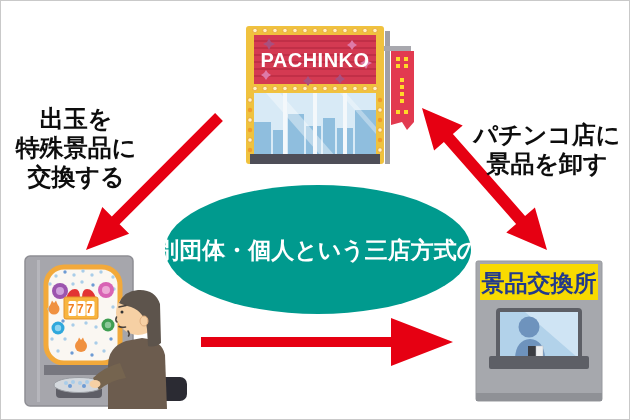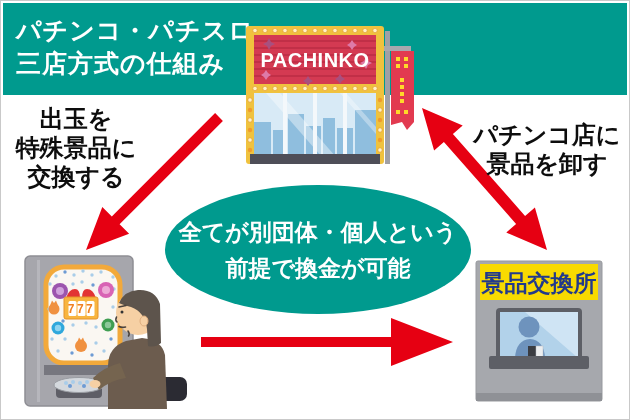--- a/index.html
+++ b/index.html
@@ -34,12 +34,6 @@
 
 <div class="canvas">
 
-  <div class="teal-band">
-    <div class="header-text">
-      <div>パチンコ・パチスロ</div>
-      <div>三店方式の仕組み</div>
-    </div>
-  </div>
 
   <svg class="svg-parlor" width="175" height="142" viewBox="0 0 175 142">
 

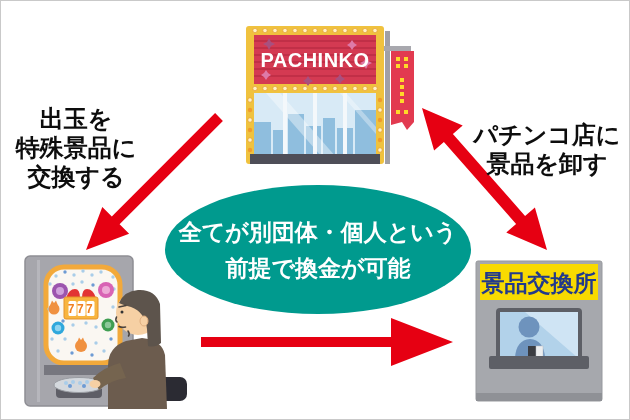--- a/index.html
+++ b/index.html
@@ -19,7 +19,7 @@
   .label-bottom{left:190px;top:369px;width:250px;font-size:25px;}
   .bubble{
     position:absolute;left:164px;top:184px;width:306px;height:129px;
-    background:#009a8e;border-radius:50%;display:flex;flex-direction:column;
+    background:#009a8e;border-radius:50%;display:flex;flex-direction:row;
     align-items:center;justify-content:center;
   }
   .bubble-text{color:#ffffff;font-weight:bold;font-size:23px;line-height:36px;text-align:center;white-space:nowrap;}

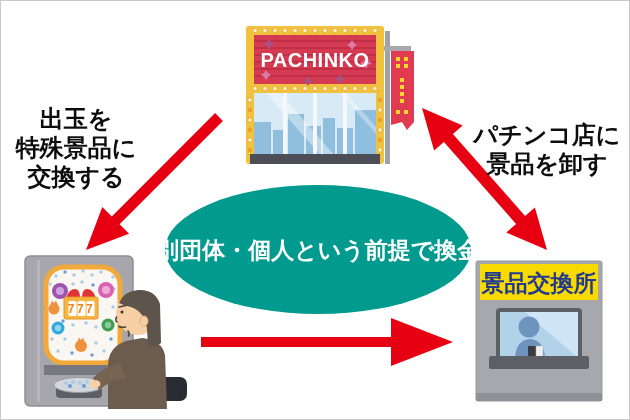--- a/index.html
+++ b/index.html
@@ -142,7 +142,7 @@
 
   <div class="bubble">
     <div class="bubble-text">全てが別団体・個人という</div>
-    <div class="bubble-text">前提で換金が可能</div>
+    <div class="bubble-text">三店方式の仕組み</div>
   </div>
 
   <svg class="svg-player" width="175" height="160" viewBox="0 0 175 160">

